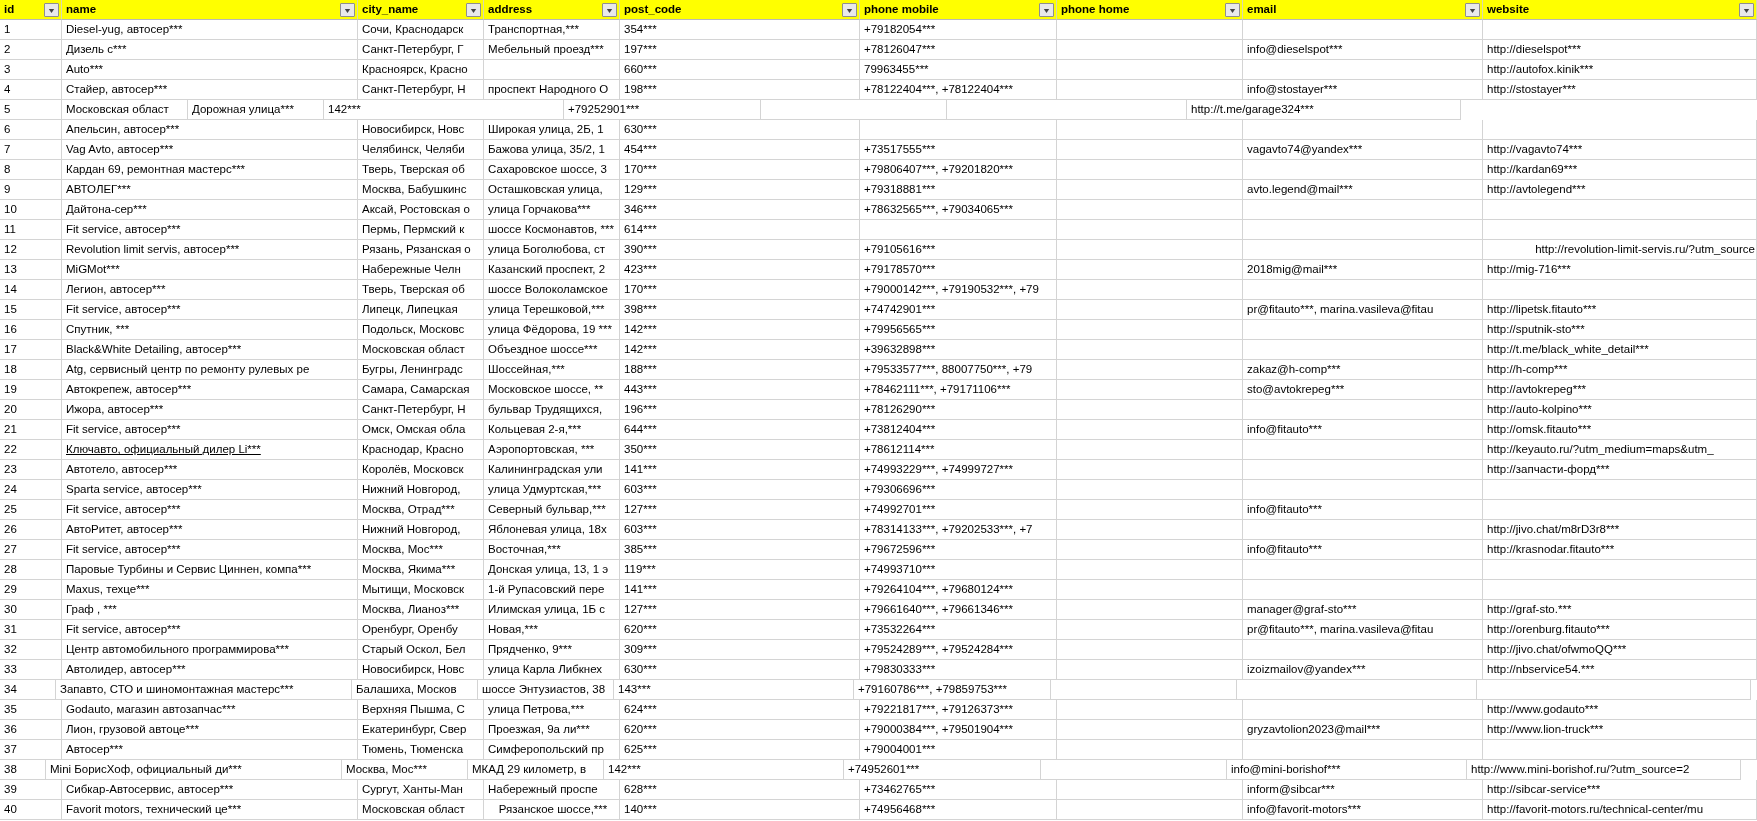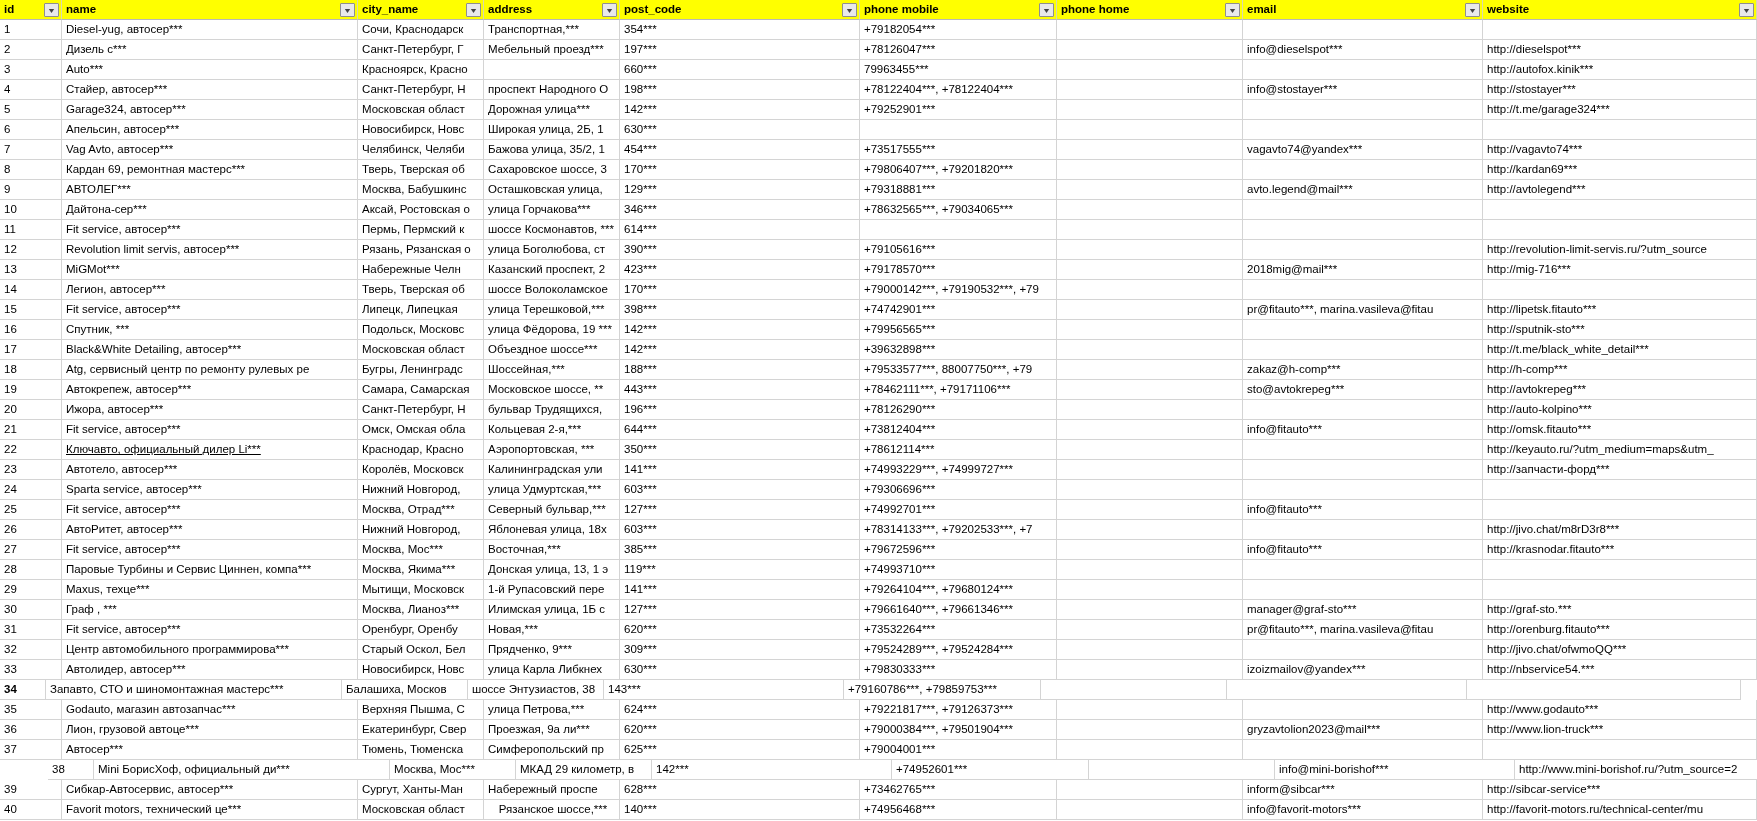--- a/index.html
+++ b/index.html
@@ -118,7 +118,6 @@
       </div>
       <div class="row">
         <div class="cell" style="width: 62px;">5</div>
-        <div class="cell" style="width: 296px;">Garage324, автосер***</div>
         <div class="cell" style="width: 126px;">Московская област</div>
         <div class="cell" style="width: 136px;">Дорожная улица***</div>
         <div class="cell" style="width: 240px;">142***</div>

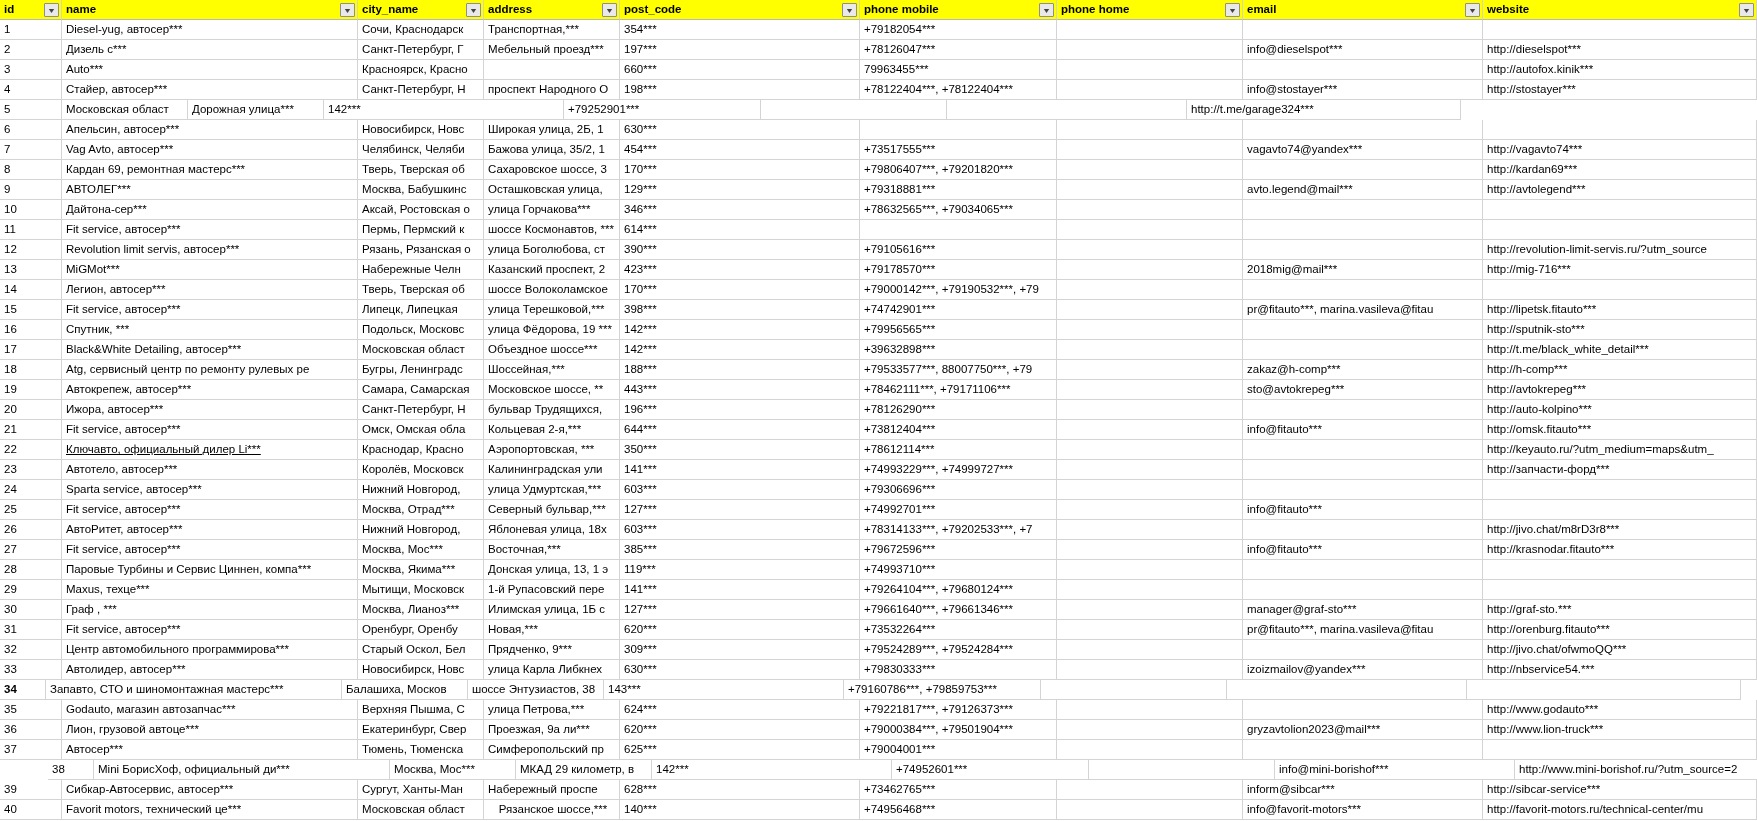--- a/index.html
+++ b/index.html
@@ -201,7 +201,7 @@
         <div class="cell" style="width: 197px;">+79105616***</div>
         <div class="cell" style="width: 186px;"></div>
         <div class="cell" style="width: 240px;"></div>
-        <div class="cell" style="width: 274px;">http://revolution-limit-servis.ru/?utm_source</div>
+        <div class="cell" style="width: 274px; text-align: right;">http://revolution-limit-servis.ru/?utm_source</div>
       </div>
       <div class="row">
         <div class="cell" style="width: 62px;">13</div>

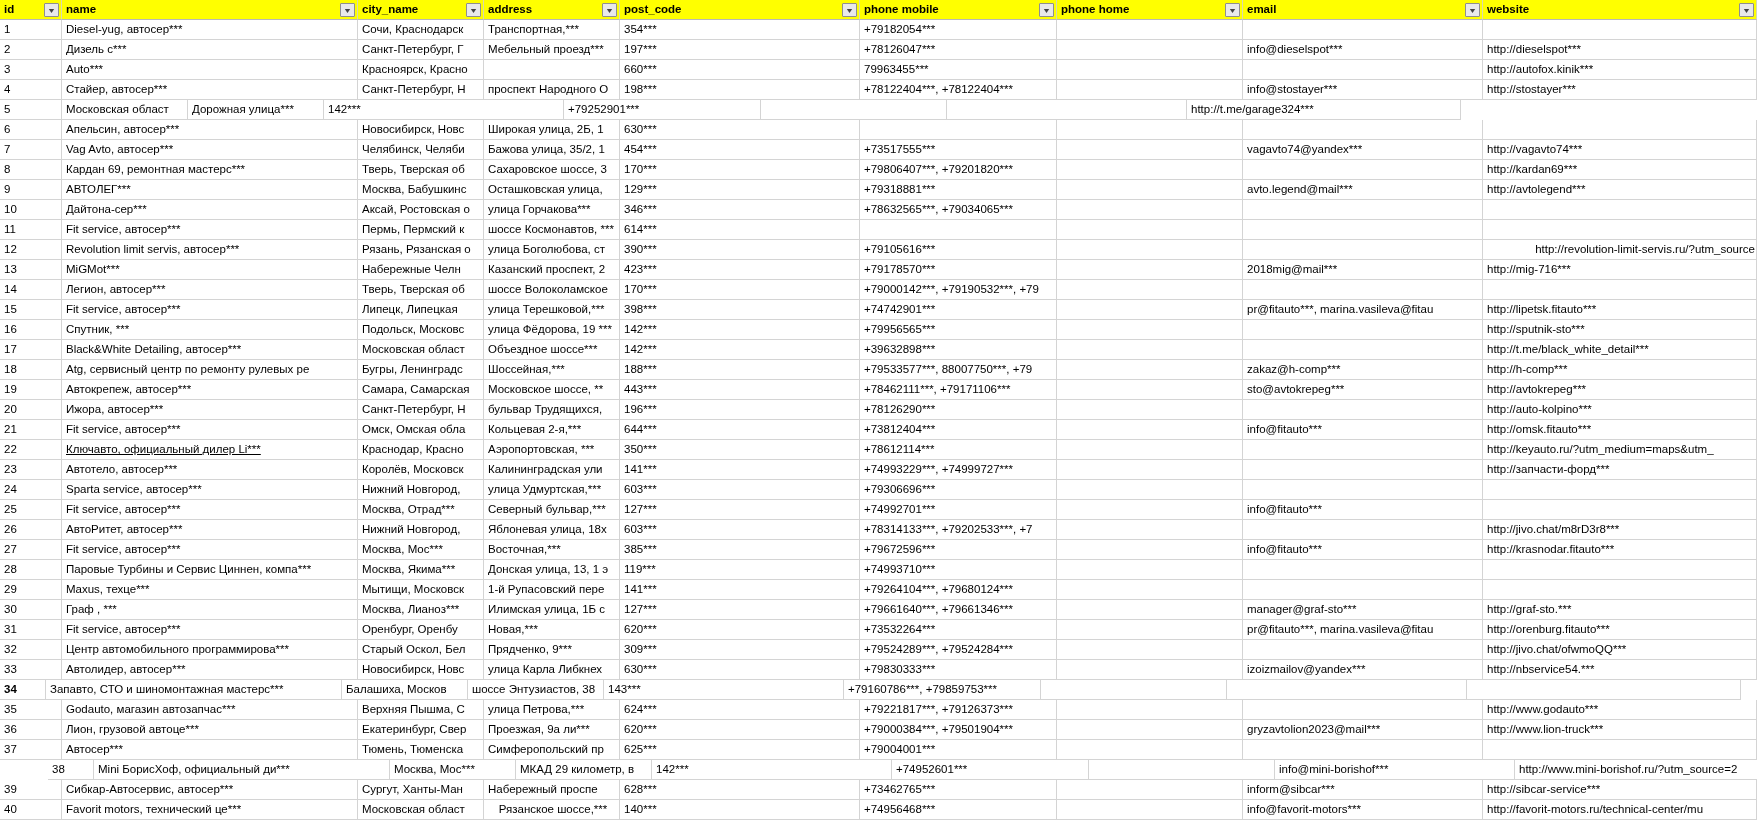--- a/index.html
+++ b/index.html
@@ -435,7 +435,7 @@
         <div class="cell" style="width: 274px;">http://nbservice54.***</div>
       </div>
       <div class="row">
-        <div class="cell" style="width: 46px; font-weight: bold;">34</div>
+        <div class="cell" style="width: 56px;">34</div>
         <div class="cell" style="width: 296px;">Запавто, СТО и шиномонтажная мастерс***</div>
         <div class="cell" style="width: 126px;">Балашиха, Москов</div>
         <div class="cell" style="width: 136px;">шоссе Энтузиастов, 38</div>

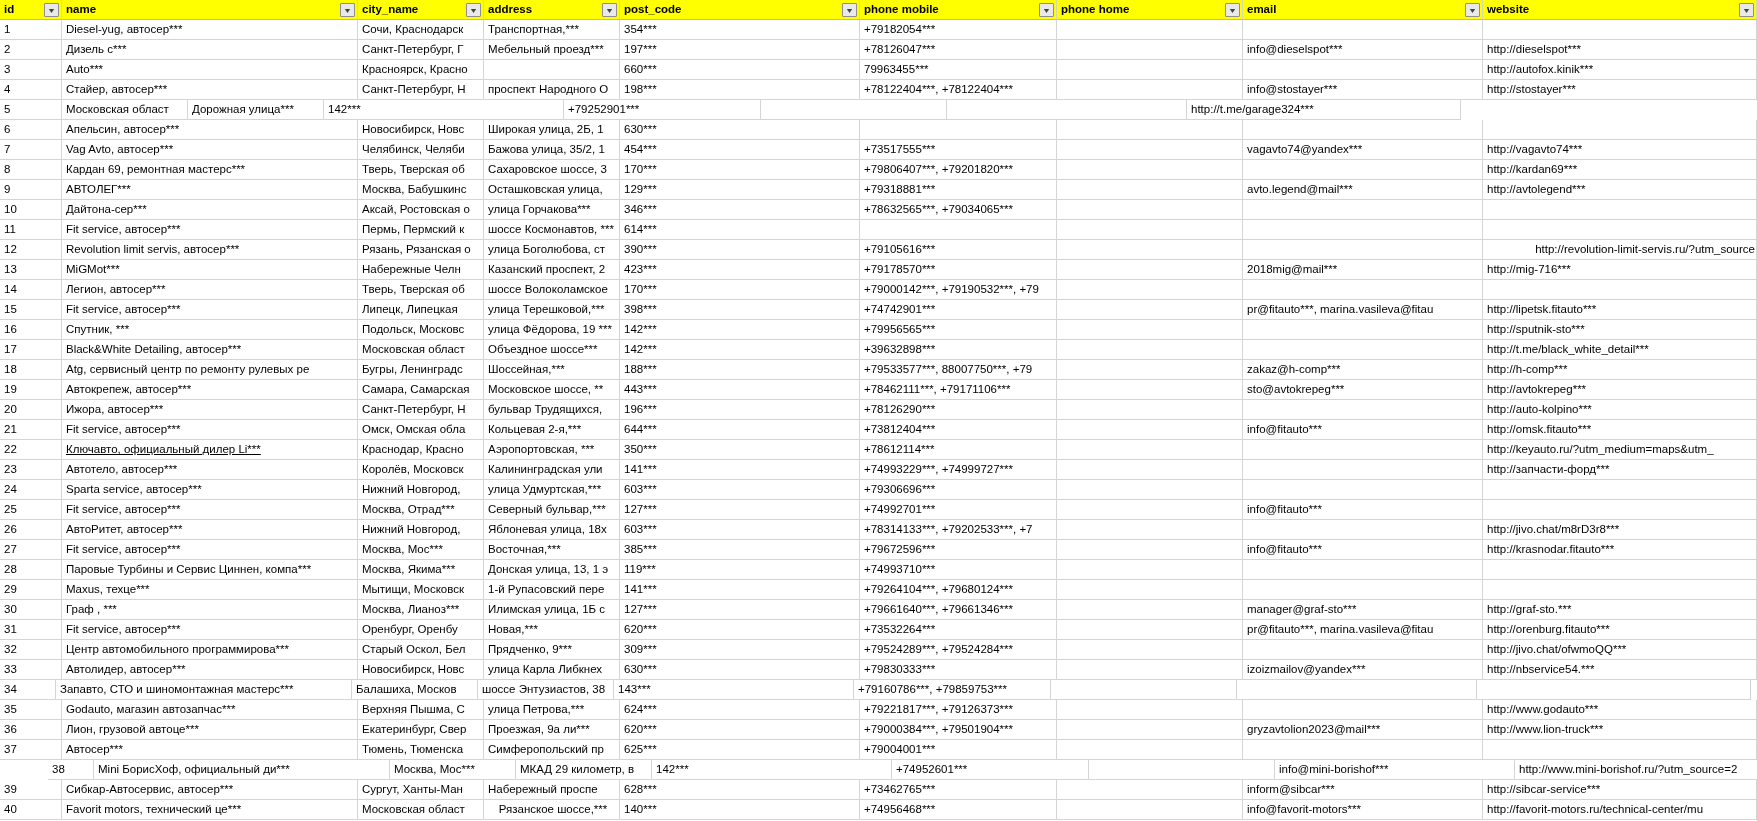--- a/index.html
+++ b/index.html
@@ -479,7 +479,7 @@
         <div class="cell" style="width: 274px;"></div>
       </div>
       <div class="row">
-        <div class="cell" style="width: 46px; margin-left: 48px;">38</div>
+        <div class="cell" style="width: 46px;">38</div>
         <div class="cell" style="width: 296px;">Mini БорисХоф, официальный ди***</div>
         <div class="cell" style="width: 126px;">Москва, Мос***</div>
         <div class="cell" style="width: 136px;">МКАД 29 километр, в</div>

